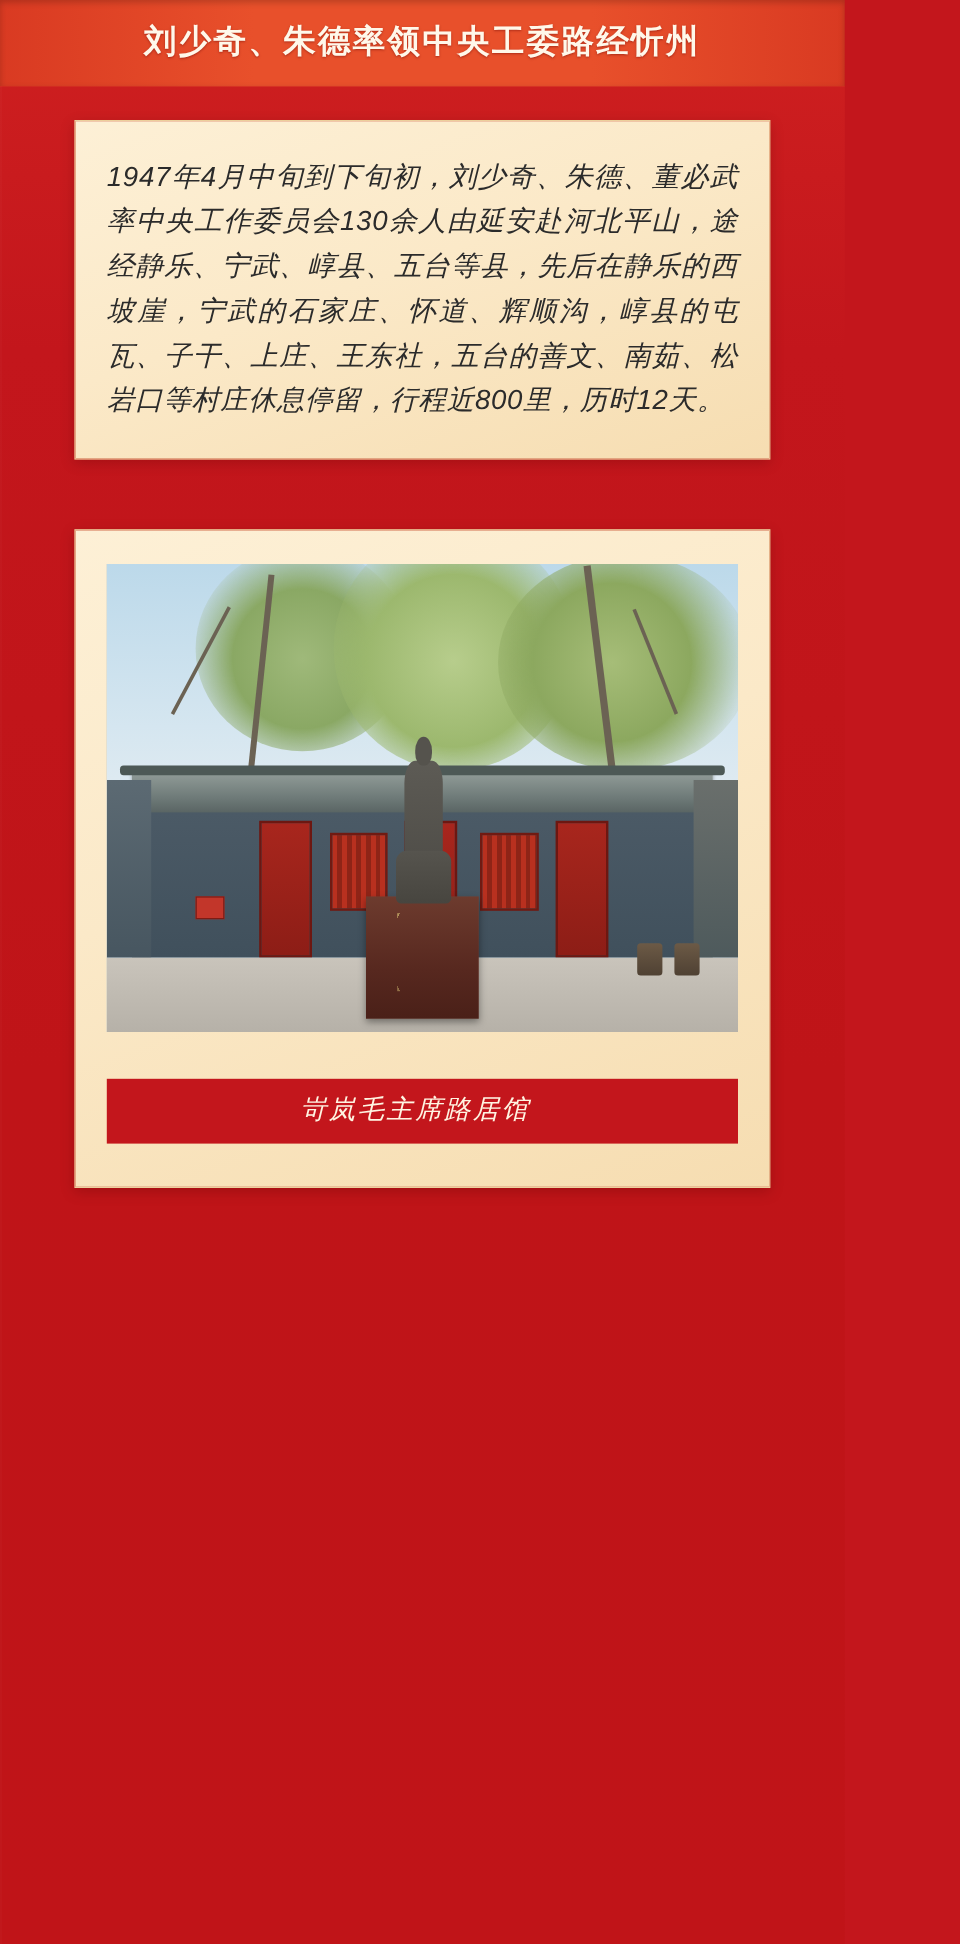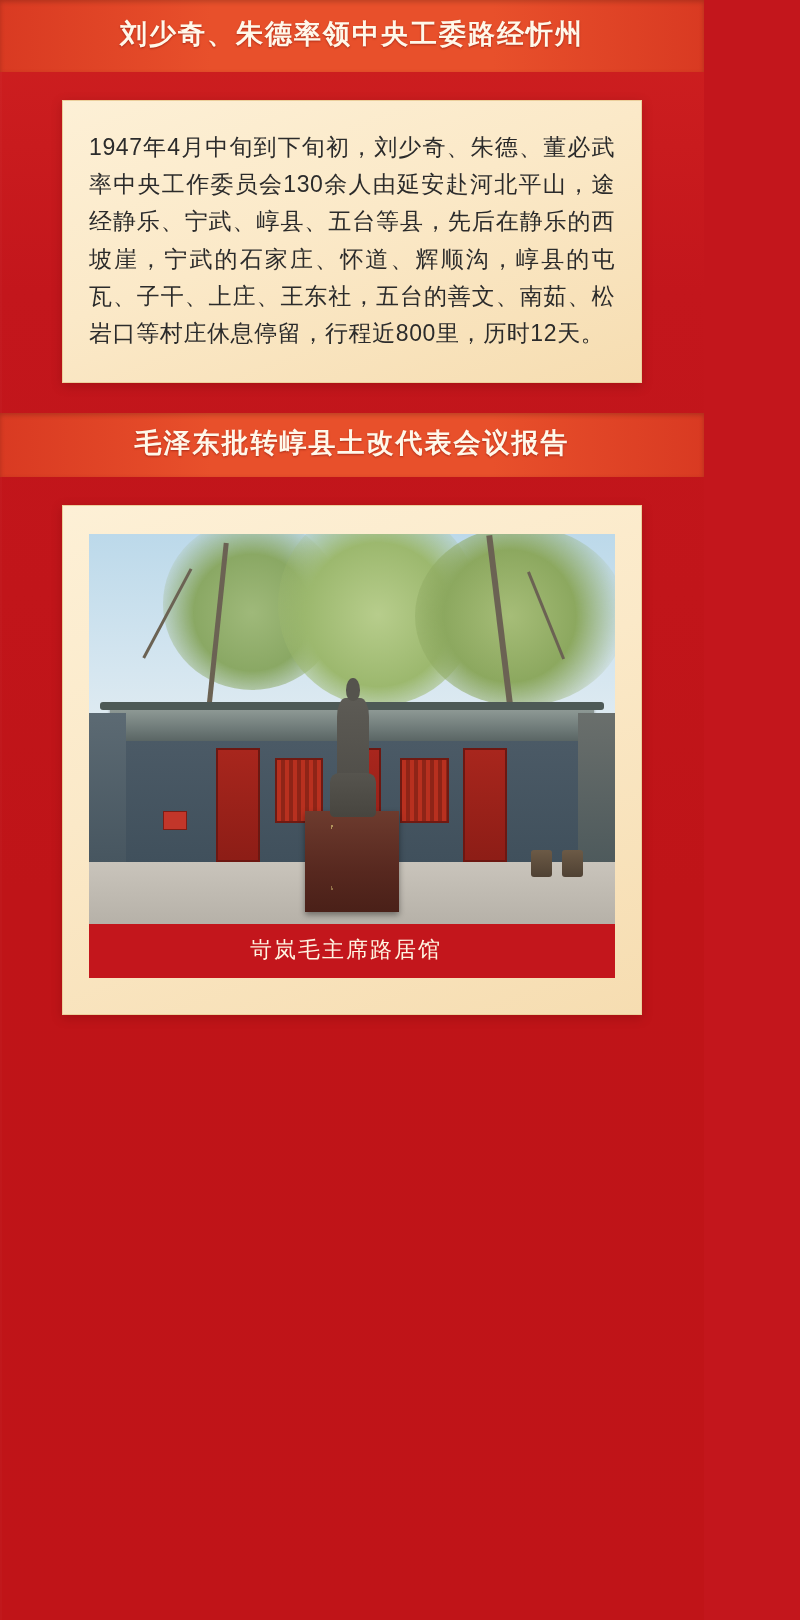--- a/index.html
+++ b/index.html
@@ -64,6 +64,7 @@
     box-shadow: 0 3px 10px rgba(80,0,0,.25);
     padding: 28px 26px 30px 26px;
     box-sizing: border-box;
+    font-style: italic;
   }
   .card p.body {
     margin: 0;

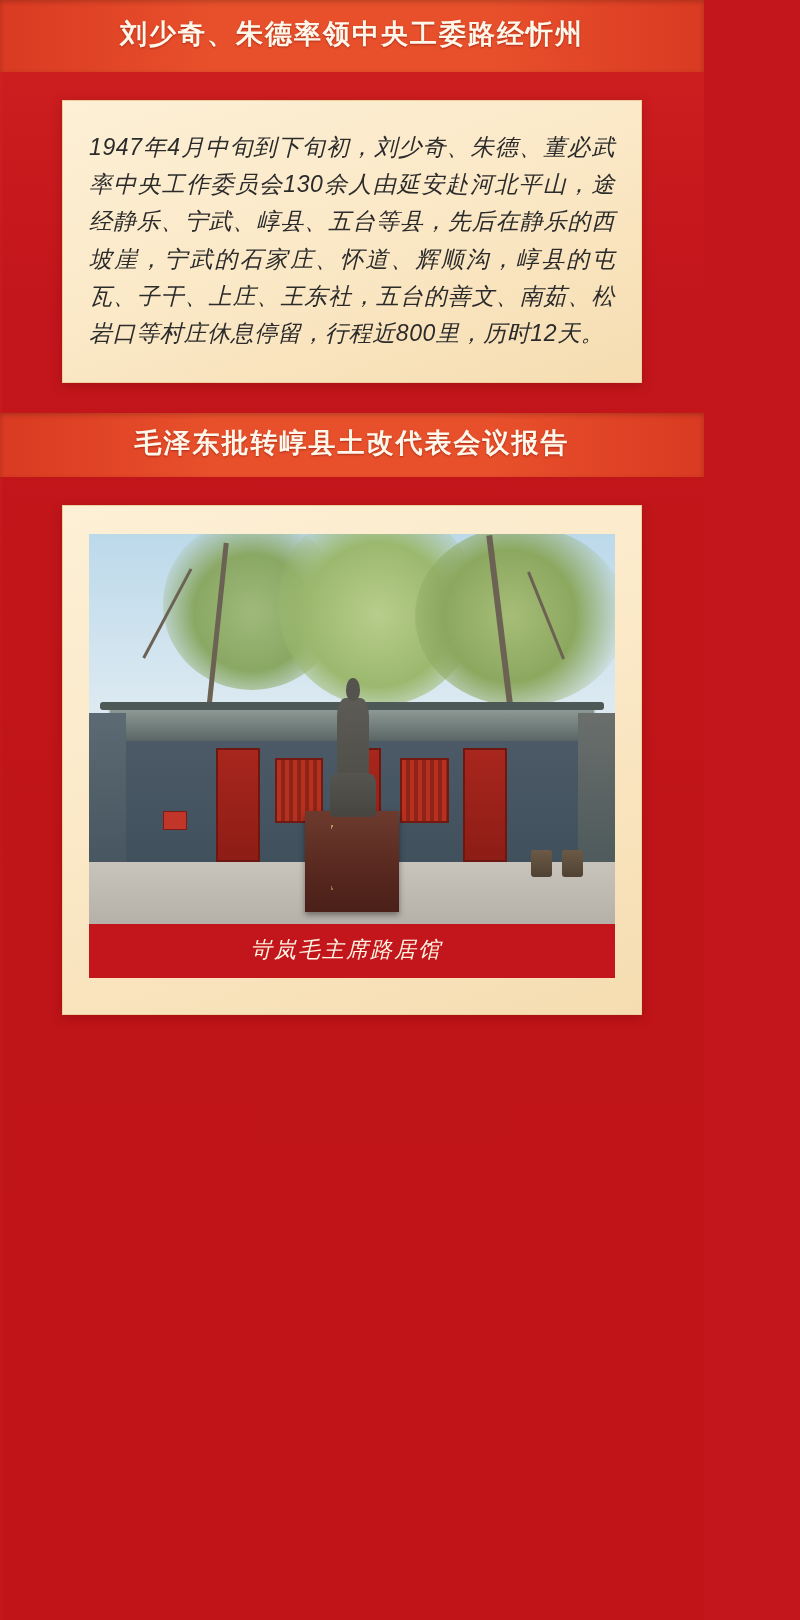--- a/index.html
+++ b/index.html
@@ -253,9 +253,6 @@
     </div>
   </div>
 
-  <div class="band">
-    <div class="band-title">毛泽东批转崞县土改代表会议报告</div>
-  </div>
 
   <div class="card-wrap">
     <div class="card">

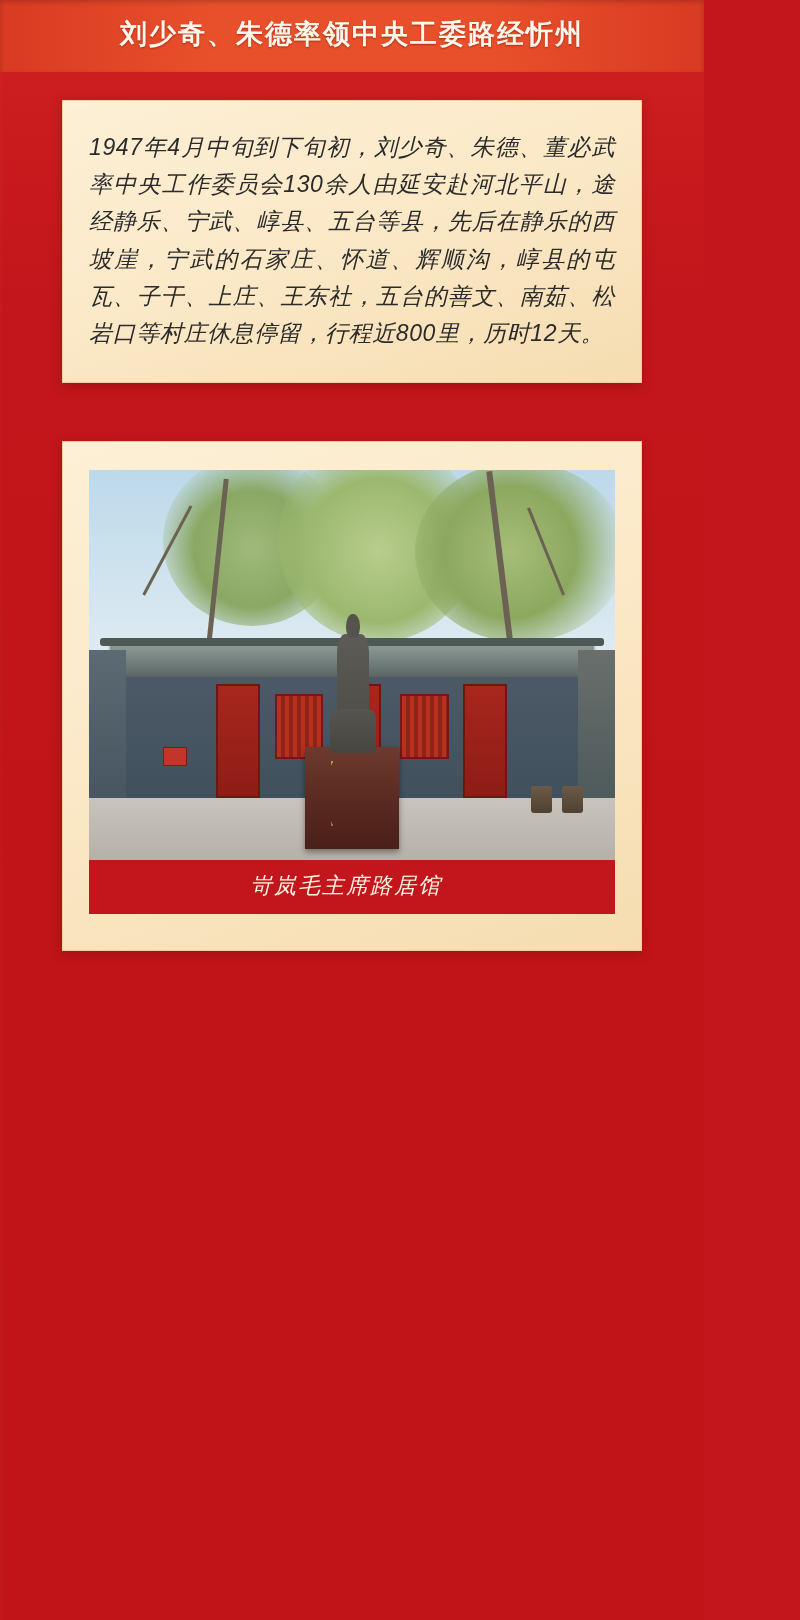--- a/index.html
+++ b/index.html
@@ -93,6 +93,7 @@
     letter-spacing: 2px;
     padding: 11px 18px 13px 6px;
     font-weight: 500;
+    margin-top: 39px;
   }
   .card .body.after-figure {
     margin-top: 22px;

